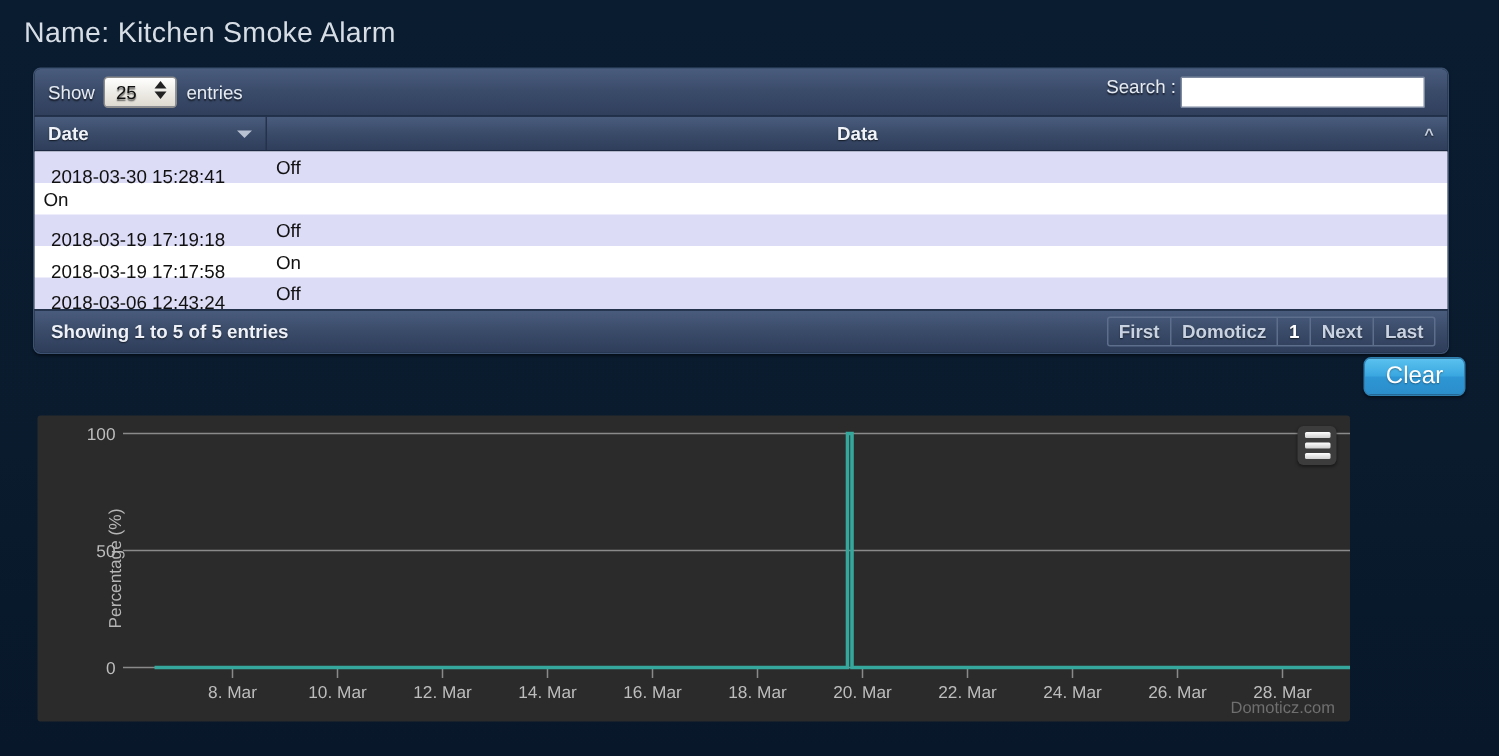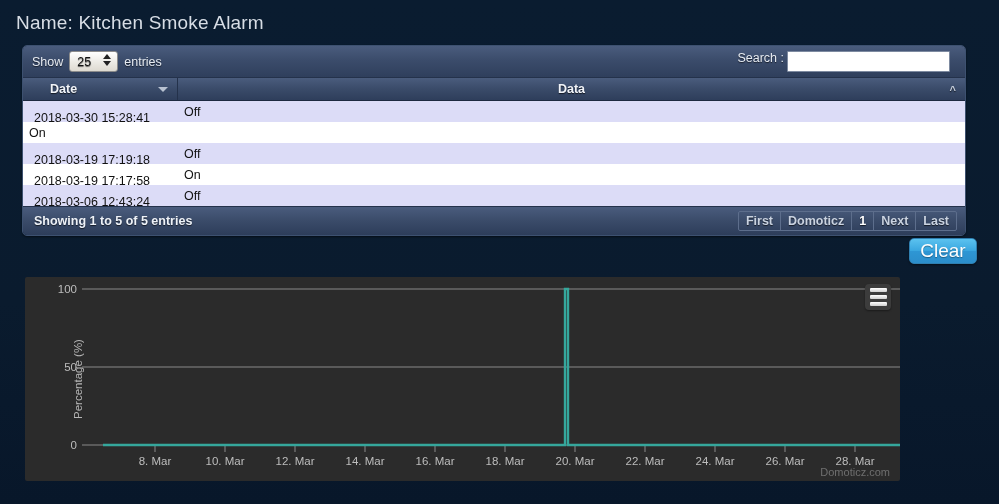--- a/index.html
+++ b/index.html
@@ -67,7 +67,7 @@
   .th { position: relative; display: flex; align-items: center;
         font-size: 12.5px; font-weight: bold; color: #f0f3f8;
         text-shadow: 0 1px 1px rgba(0,0,0,.65); cursor: pointer; }
-  .th.date { width: 155px; padding-left: 27px; border-right: 1px solid #24324b; }
+  .th.date { width: 155px; padding-left: 9px; border-right: 1px solid #24324b; }
   .th.data { flex: 1; justify-content: center; padding-right: 0; }
   .sort-desc { position: absolute; right: 9px; top: 9px; width: 0; height: 0;
                border-left: 5px solid transparent; border-right: 5px solid transparent;

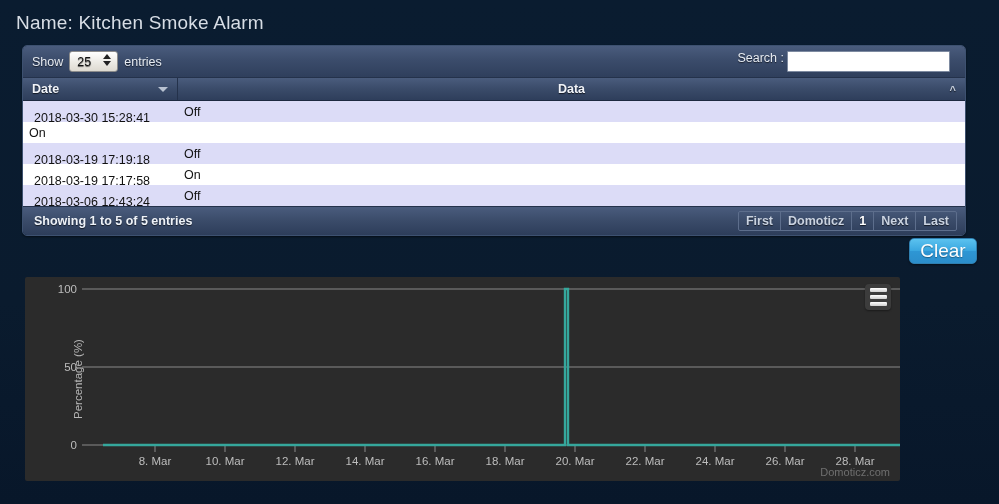--- a/index.html
+++ b/index.html
@@ -108,7 +108,7 @@
     width: 68px; height: 26px;
     border-radius: 5px; border: 1px solid #2f7fb0;
     background: linear-gradient(180deg,#5bc2ef 0%, #3aa7e0 48%, #2e96d4 52%, #2b8ecb 100%);
-    color: #ffffff; font-size: 19px;
+    color: #ffffff; font-size: 16px;
     display: flex; align-items: center; justify-content: center;
     text-shadow: 0 1px 1px rgba(0,0,0,.35);
     box-shadow: 0 1px 2px rgba(0,0,0,.45);

